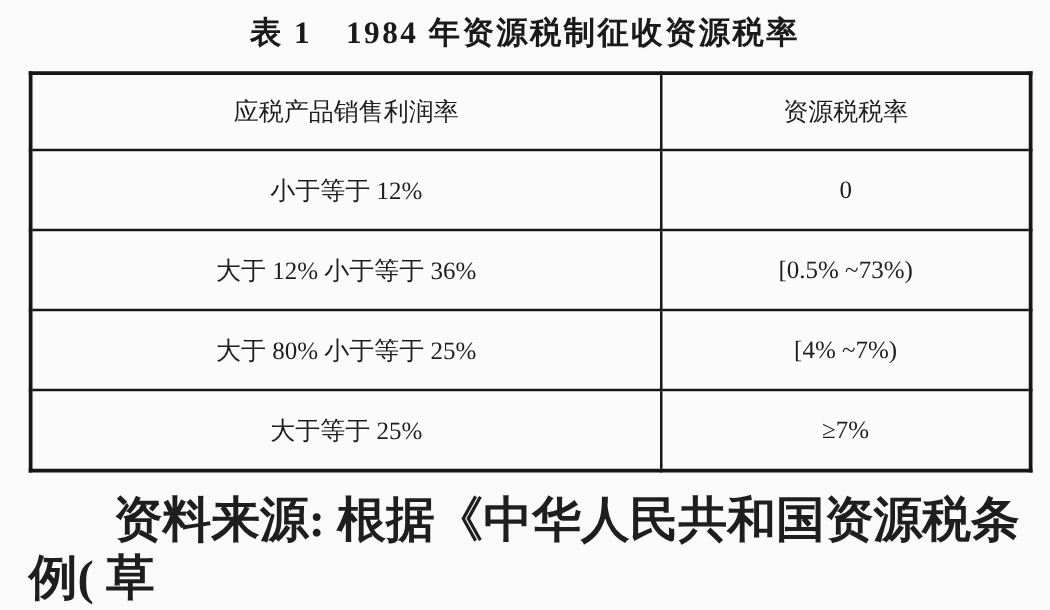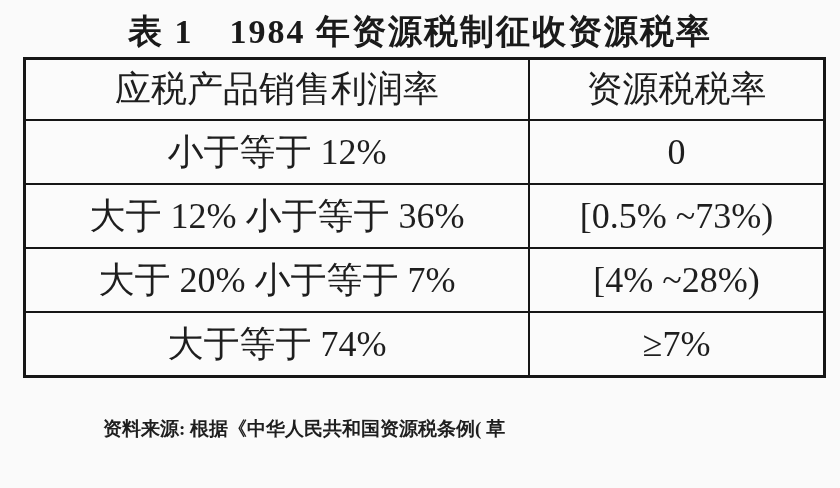--- a/index.html
+++ b/index.html
@@ -21,7 +21,7 @@
     left: 0;
     width: 840px;
     text-align: center;
-    font-size: 34px;
+    font-size: 25px;
     font-weight: bold;
     letter-spacing: 2px;
     color: #1a1a1a;

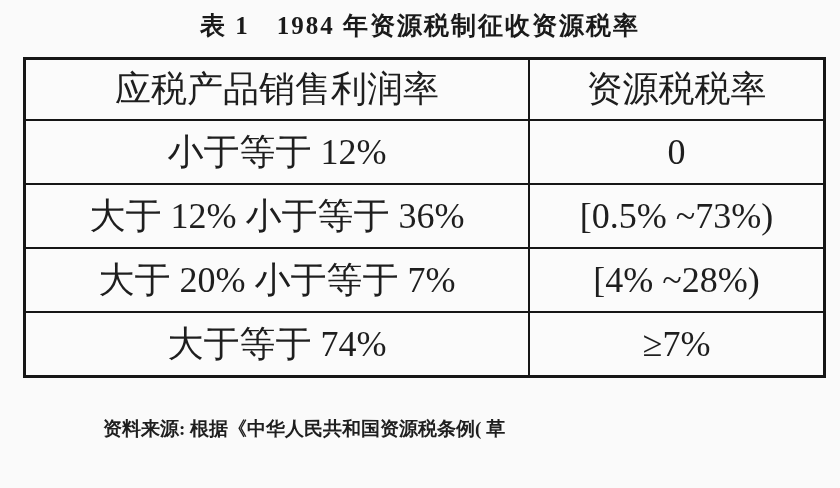--- a/index.html
+++ b/index.html
@@ -45,7 +45,7 @@
   table.tax-table th, table.tax-table td {
     text-align: center;
     vertical-align: middle;
-    font-size: 36px;
+    font-size: 20px;
     font-weight: normal;
     color: #1e1e1e;
     padding: 0;

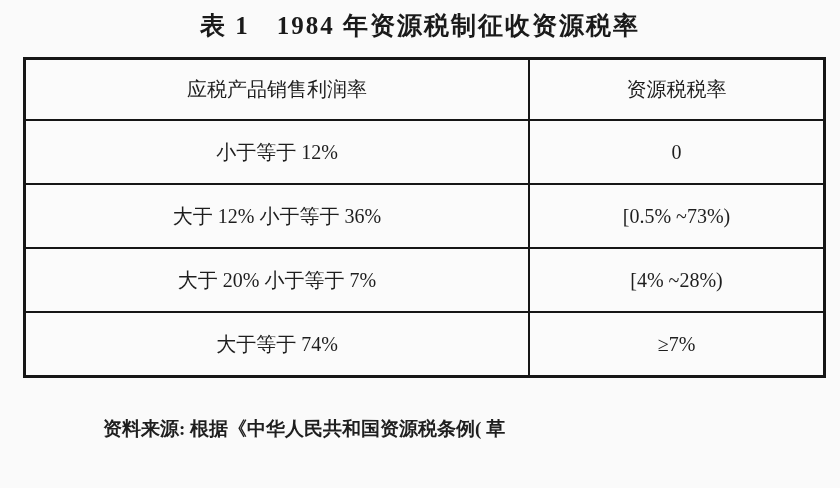--- a/index.html
+++ b/index.html
@@ -95,7 +95,7 @@
       <td>[0.5% ~73%)</td>
     </tr>
     <tr>
-      <td>大于 20% 小于等于 7%</td>
+      <td>大于 80% 小于等于 25%</td>
       <td>[4% ~28%)</td>
     </tr>
     <tr>

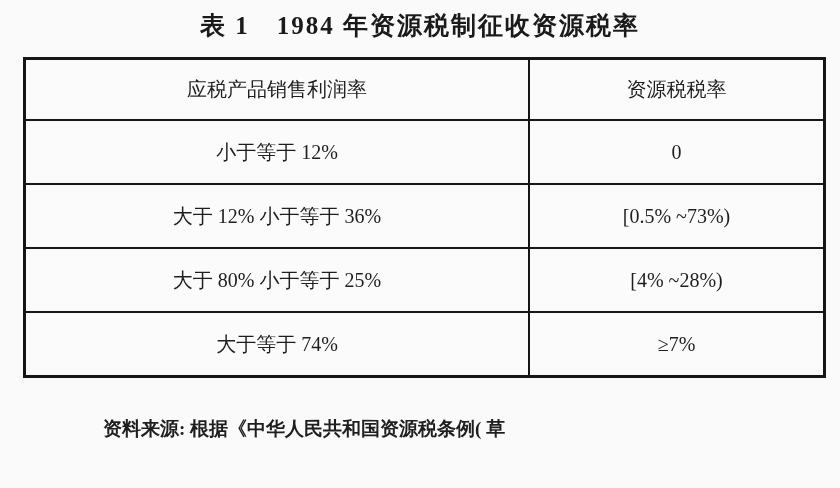--- a/index.html
+++ b/index.html
@@ -96,7 +96,7 @@
     </tr>
     <tr>
       <td>大于 80% 小于等于 25%</td>
-      <td>[4% ~28%)</td>
+      <td>[4% ~7%)</td>
     </tr>
     <tr>
       <td>大于等于 74%</td>

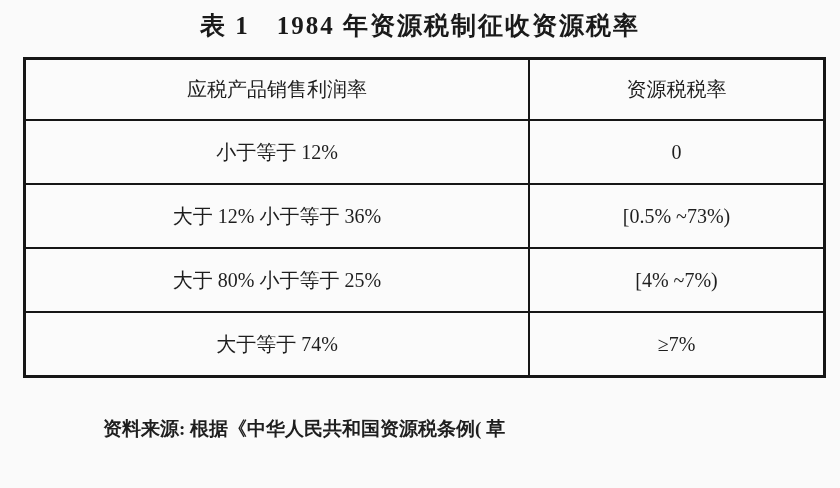--- a/index.html
+++ b/index.html
@@ -99,7 +99,7 @@
       <td>[4% ~7%)</td>
     </tr>
     <tr>
-      <td>大于等于 74%</td>
+      <td>大于等于 25%</td>
       <td>≥7%</td>
     </tr>
   </tbody>

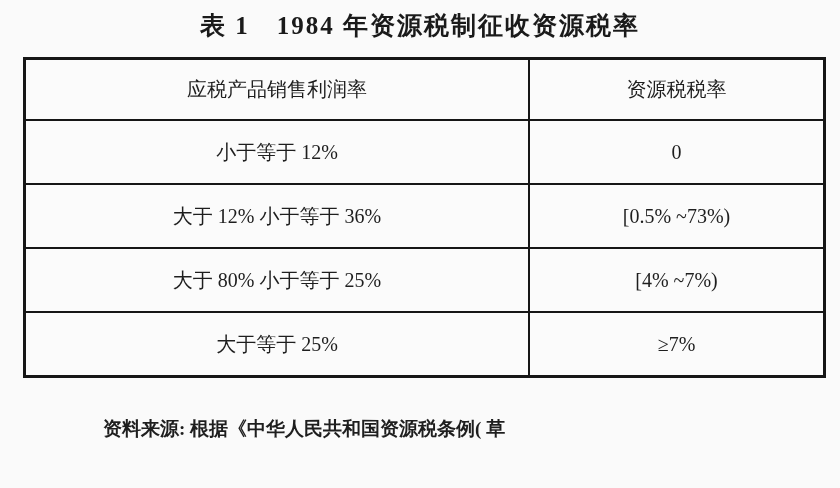--- a/index.html
+++ b/index.html
@@ -65,12 +65,12 @@
     left: 23px;
     top: 394px;
     width: 798px;
-    font-size: 19px;
+    font-size: 39px;
     font-weight: 600;
     line-height: 46px;
     color: #1e1e1e;
     text-indent: 68px;
-    margin: 12px;
+    margin: 0;
   }
 </style>
 </head>

